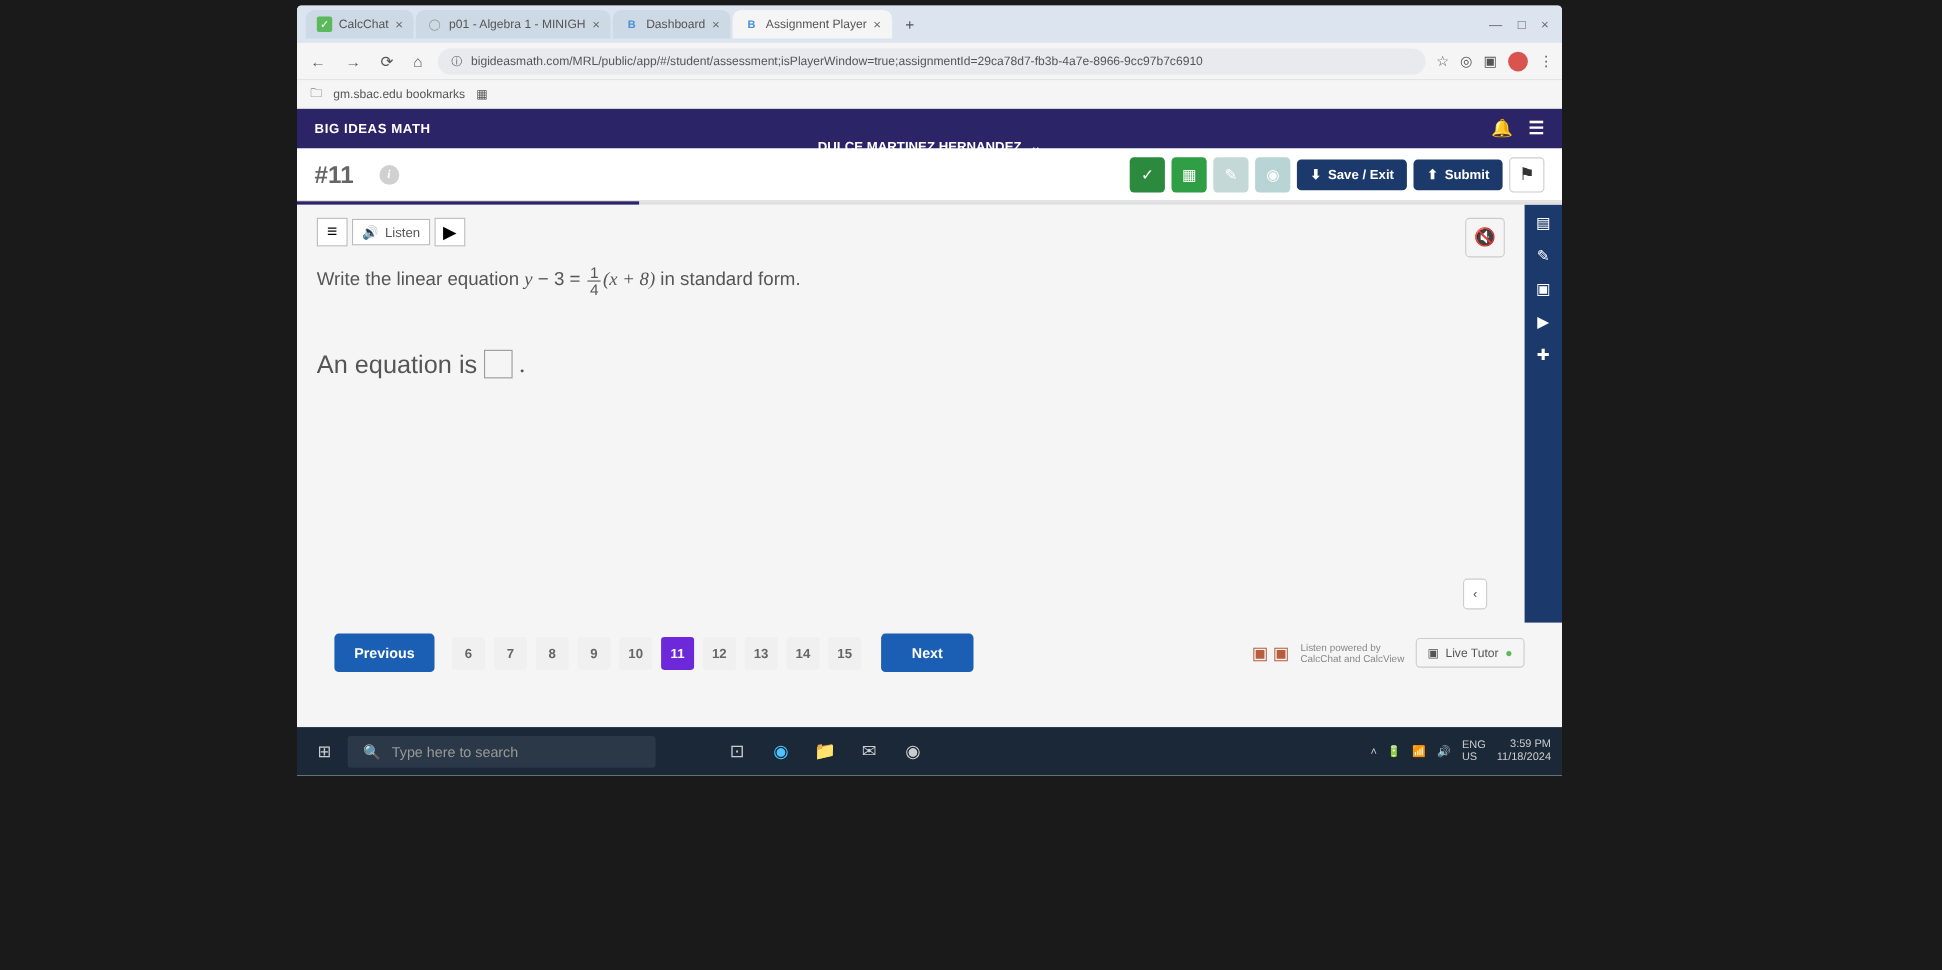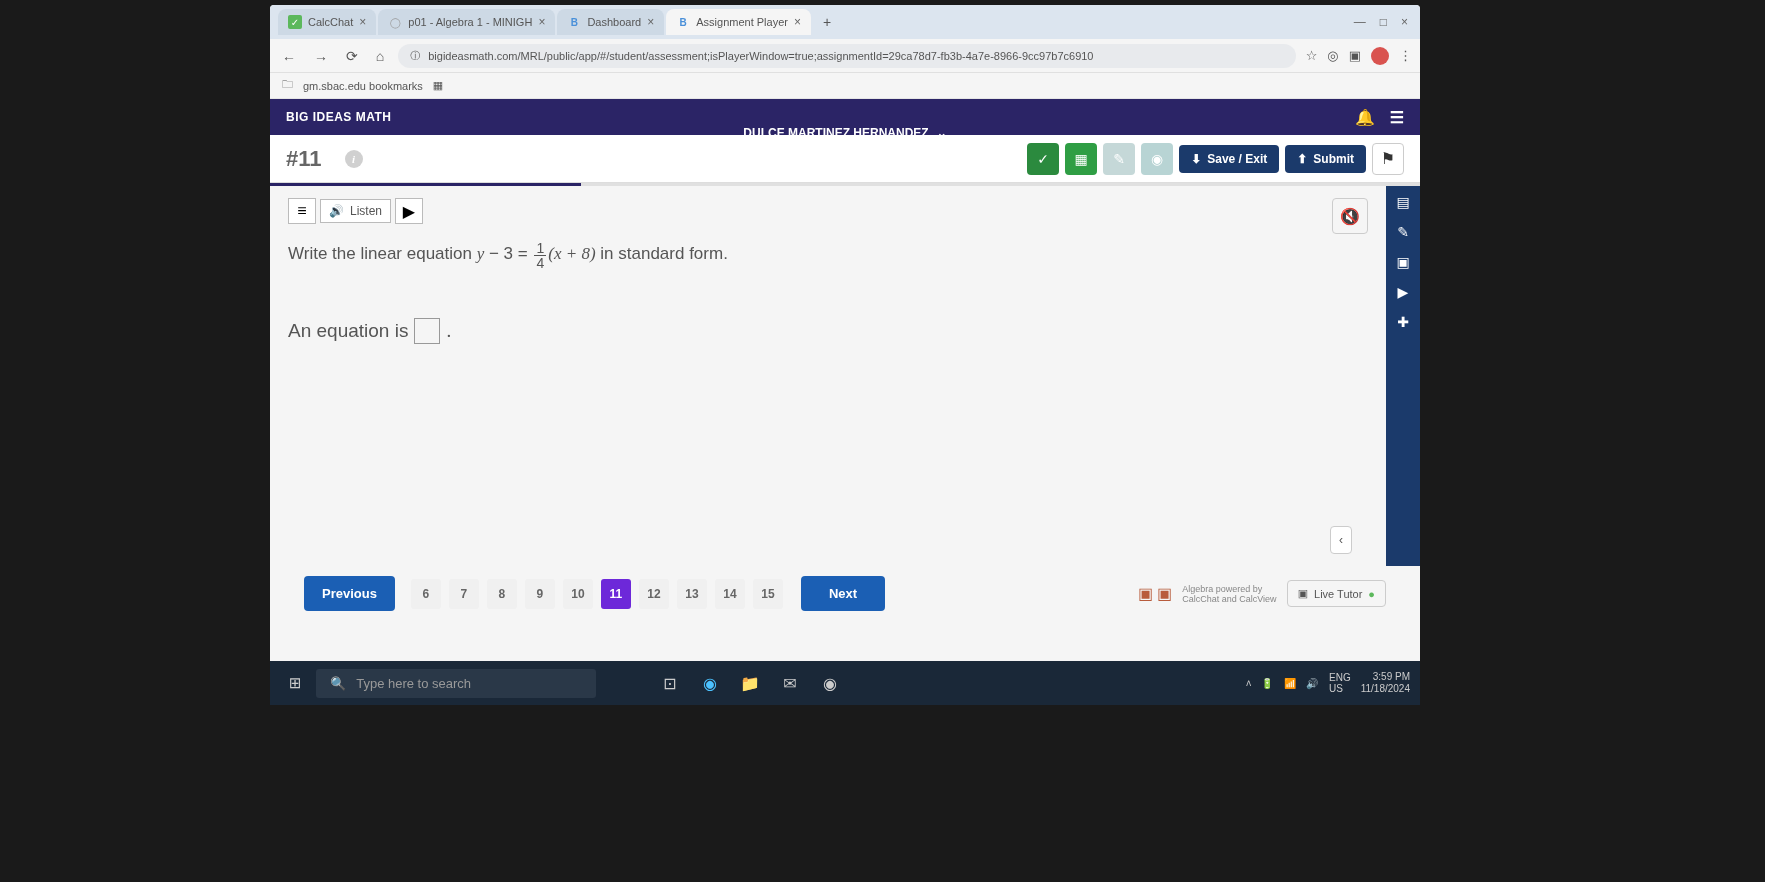--- a/index.html
+++ b/index.html
@@ -44,7 +44,7 @@
 .math { font-style: italic; font-family: Georgia, serif; }
 .frac { display: inline-flex; flex-direction: column; align-items: center; vertical-align: middle; font-size: 14px; line-height: 1; margin: 0 2px; }
 .frac-num { border-bottom: 1px solid #555; padding: 0 2px; }
-.answer-line { font-size: 19px; color: #555; font-family: Georgia, serif; display: flex; align-items: center; gap: 6px; text-align: right; }
+.answer-line { font-size: 23px; color: #555; font-family: Georgia, serif; display: flex; align-items: center; gap: 6px; text-align: right; }
 .answer-box { width: 26px; height: 26px; border: 1px solid #999; display: inline-block; }
 .side-tools { width: 34px; background: #1b3a6b; display: flex; flex-direction: column; align-items: center; padding-top: 8px; gap: 14px; color: #fff; font-size: 14px; }
 .side-tool { cursor: pointer; }

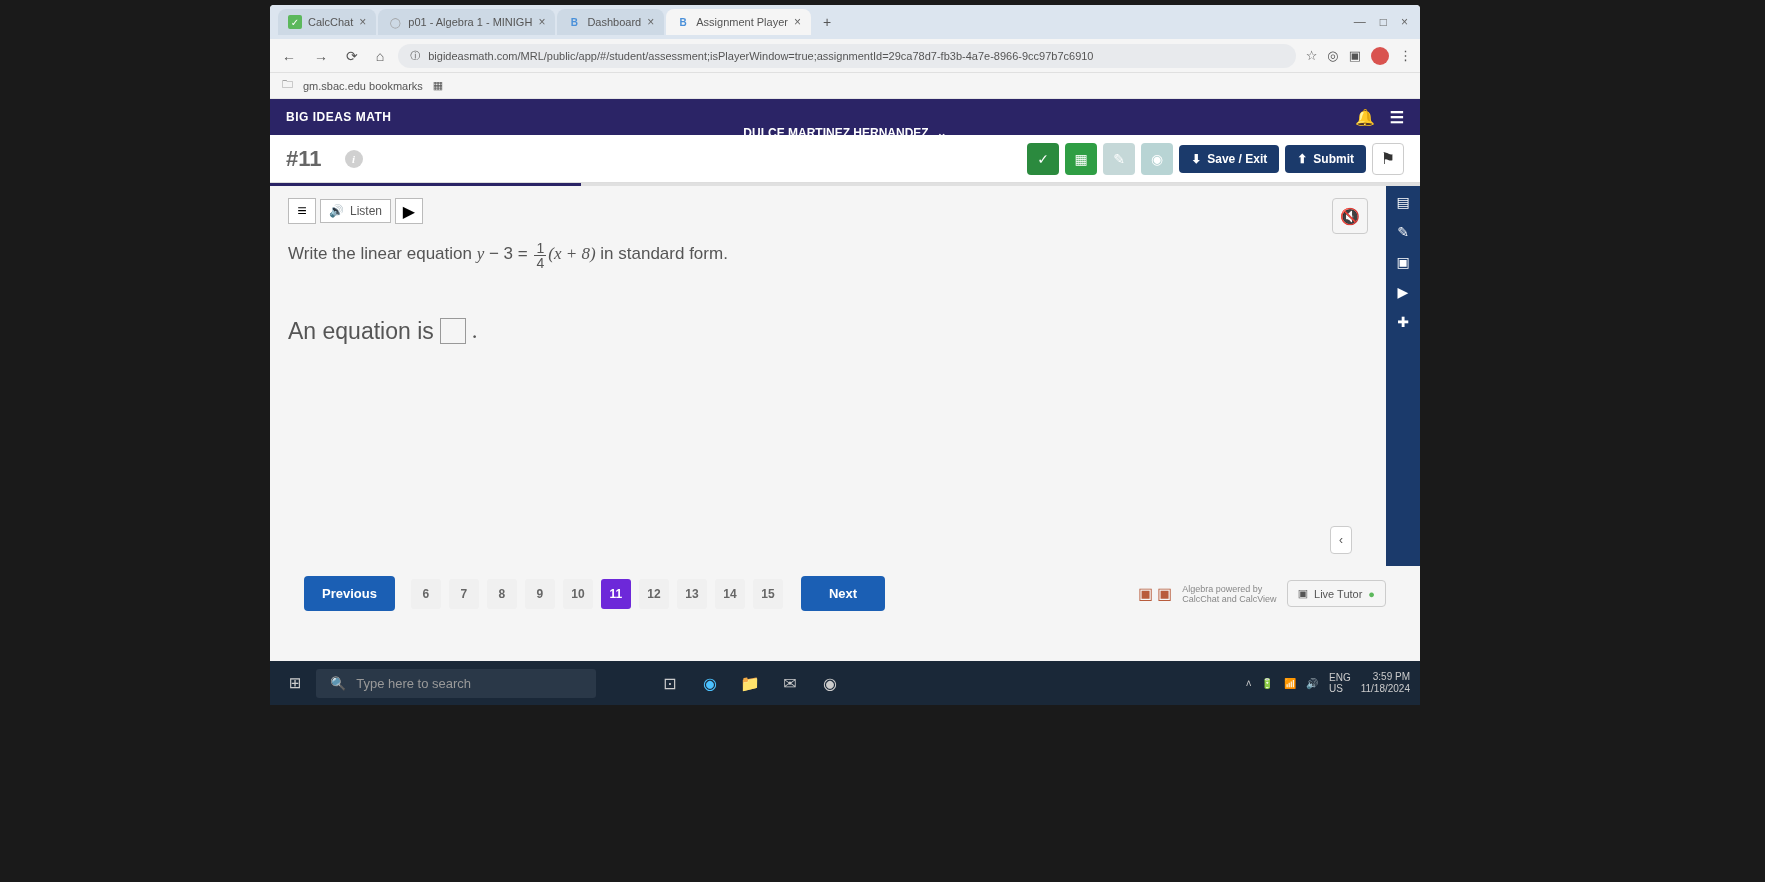--- a/index.html
+++ b/index.html
@@ -218,7 +218,7 @@
         <span>▣</span>
       </div>
       <div>
-        <div>Algebra powered by</div>
+        <div>Listen powered by</div>
         <div>CalcChat and CalcView</div>
       </div>
       <div class="live-tutor">

